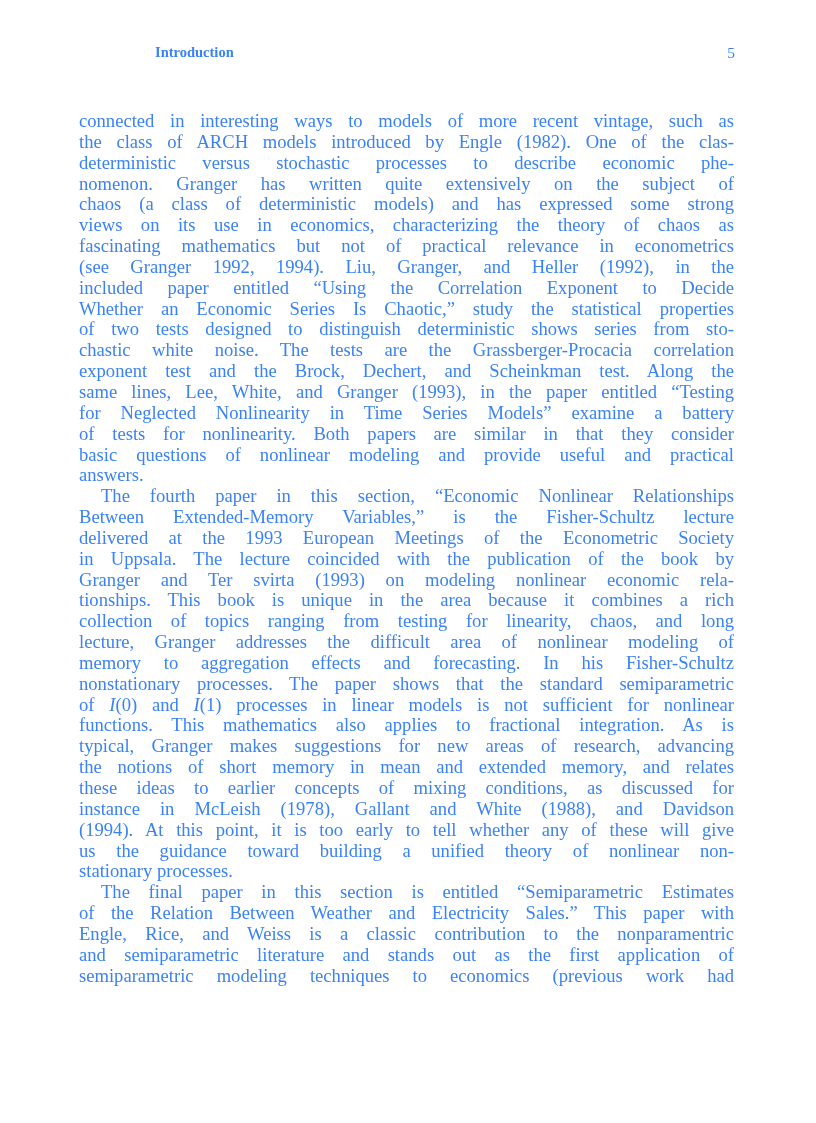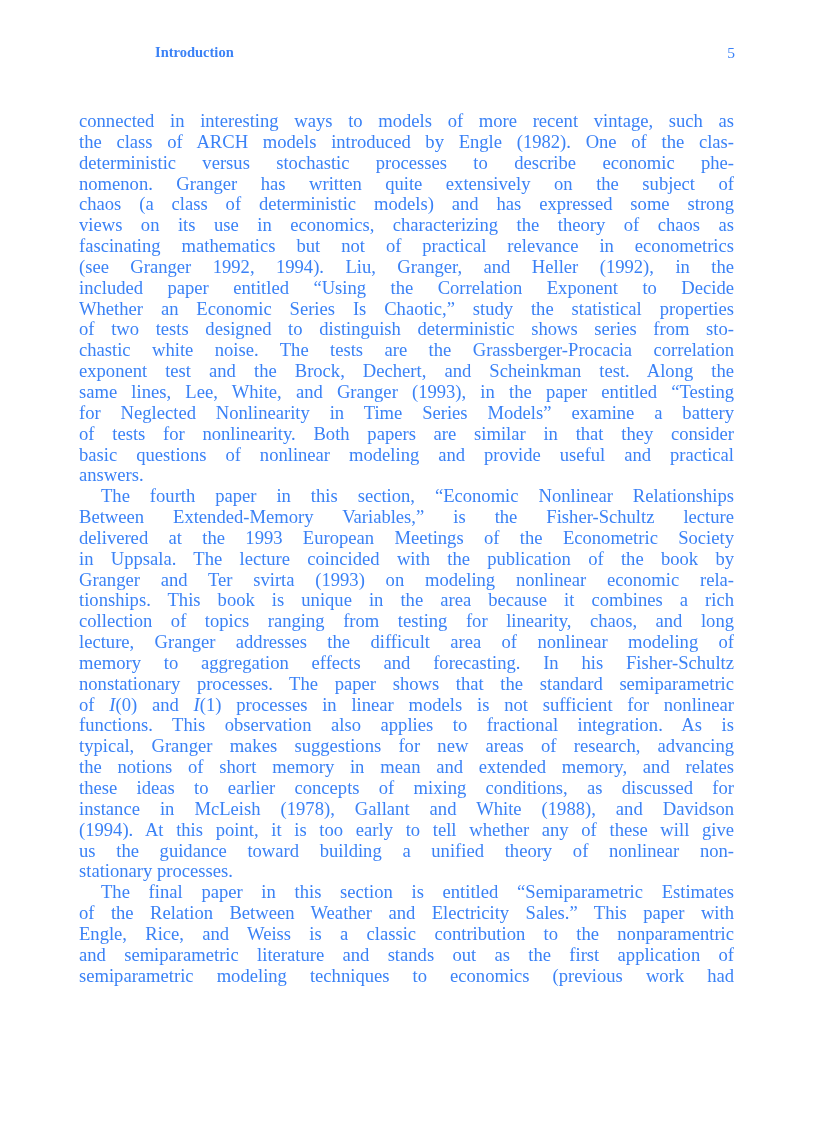--- a/index.html
+++ b/index.html
@@ -68,7 +68,7 @@
         <span class="line">memory to aggregation effects and forecasting. In his Fisher-Schultz</span>
         <span class="line">nonstationary processes. The paper shows that the standard semiparametric</span>
         <span class="line">of <i>I</i>(0) and <i>I</i>(1) processes in linear models is not sufficient for nonlinear</span>
-        <span class="line">functions. This observation also applies to fractional integration. As is</span>
+        <span class="line">functions. This mathematics also applies to fractional integration. As is</span>
         <span class="line">typical, Granger makes suggestions for new areas of research, advancing</span>
         <span class="line">the notions of short memory in mean and extended memory, and relates</span>
         <span class="line">these ideas to earlier concepts of mixing conditions, as discussed for</span>

